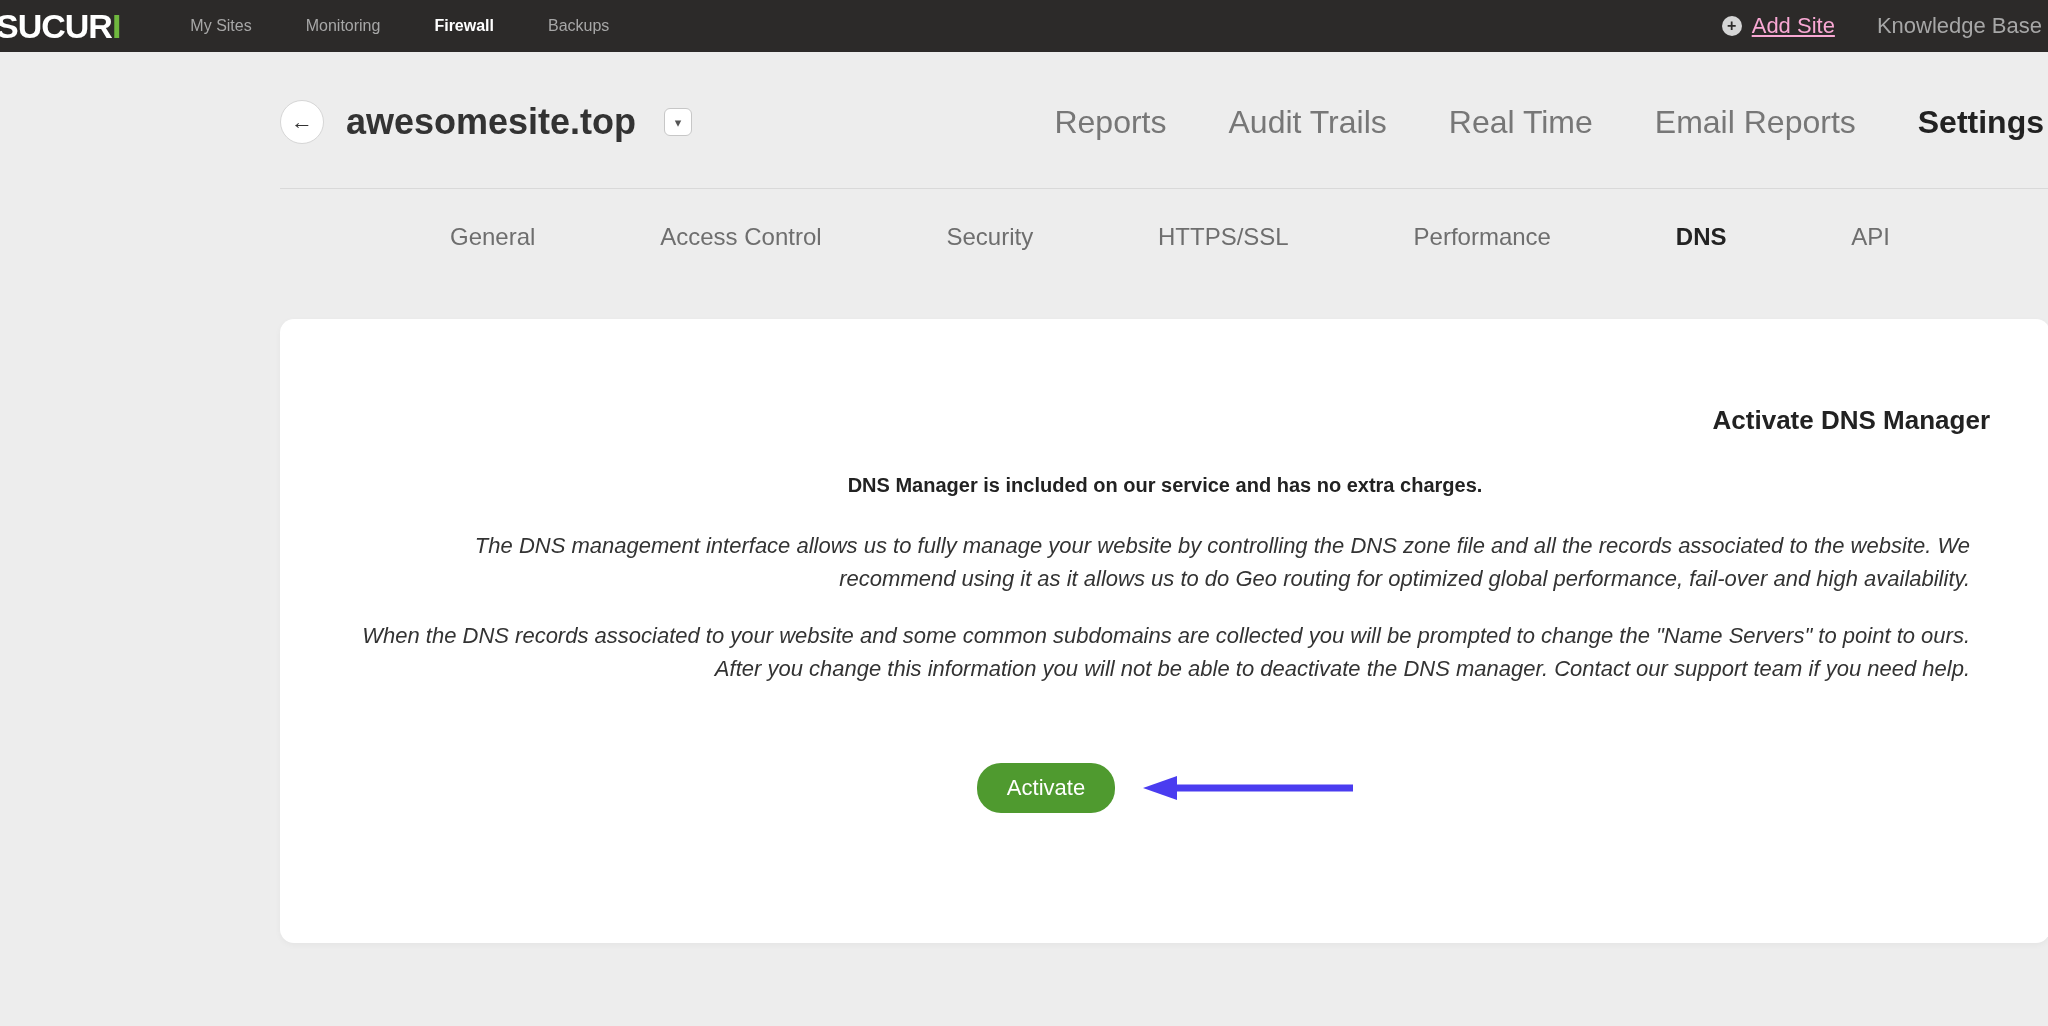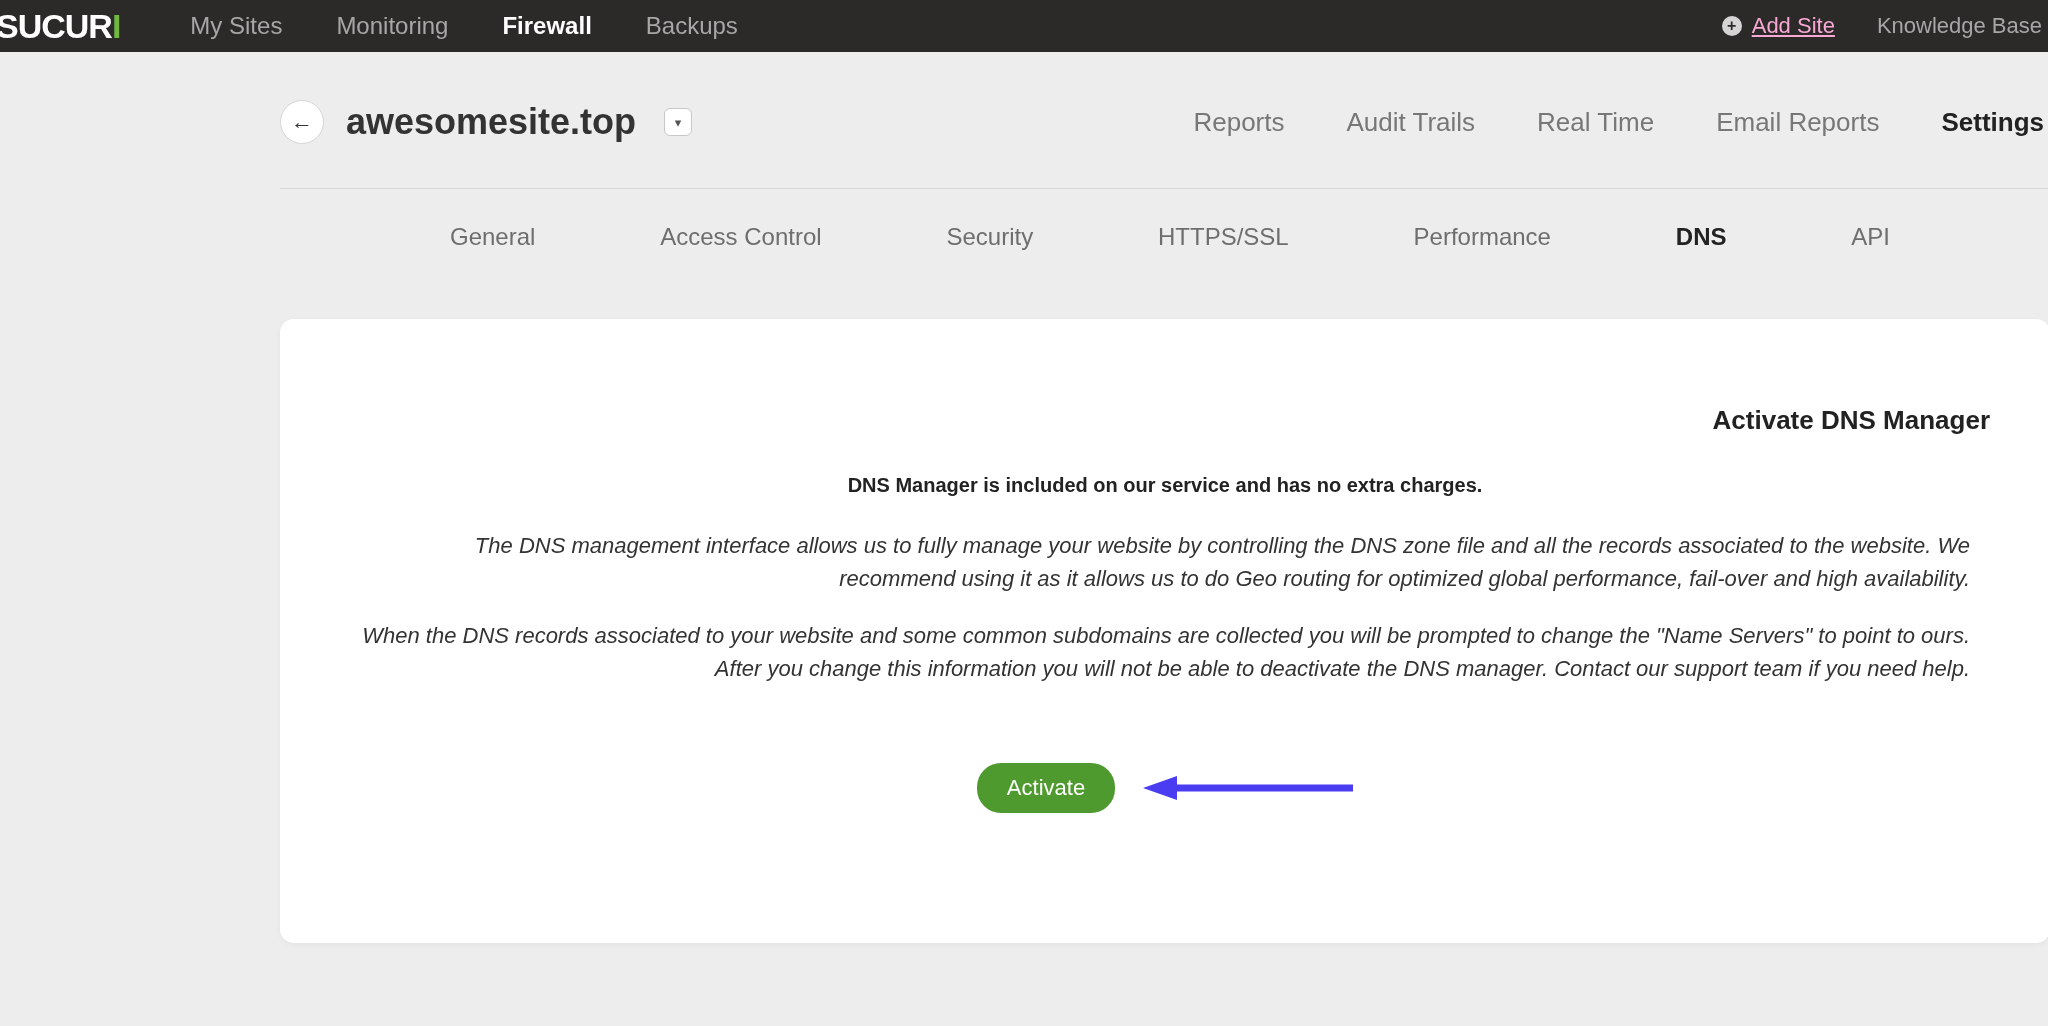--- a/index.html
+++ b/index.html
@@ -35,7 +35,7 @@
   .nav-primary a {
     color: #a7a7a7;
     text-decoration: none;
-    font-size: 24px;
+    font-size: 16px;
   }
   .nav-primary a.active { color: #fff; font-weight: 700; }
   .nav-right {

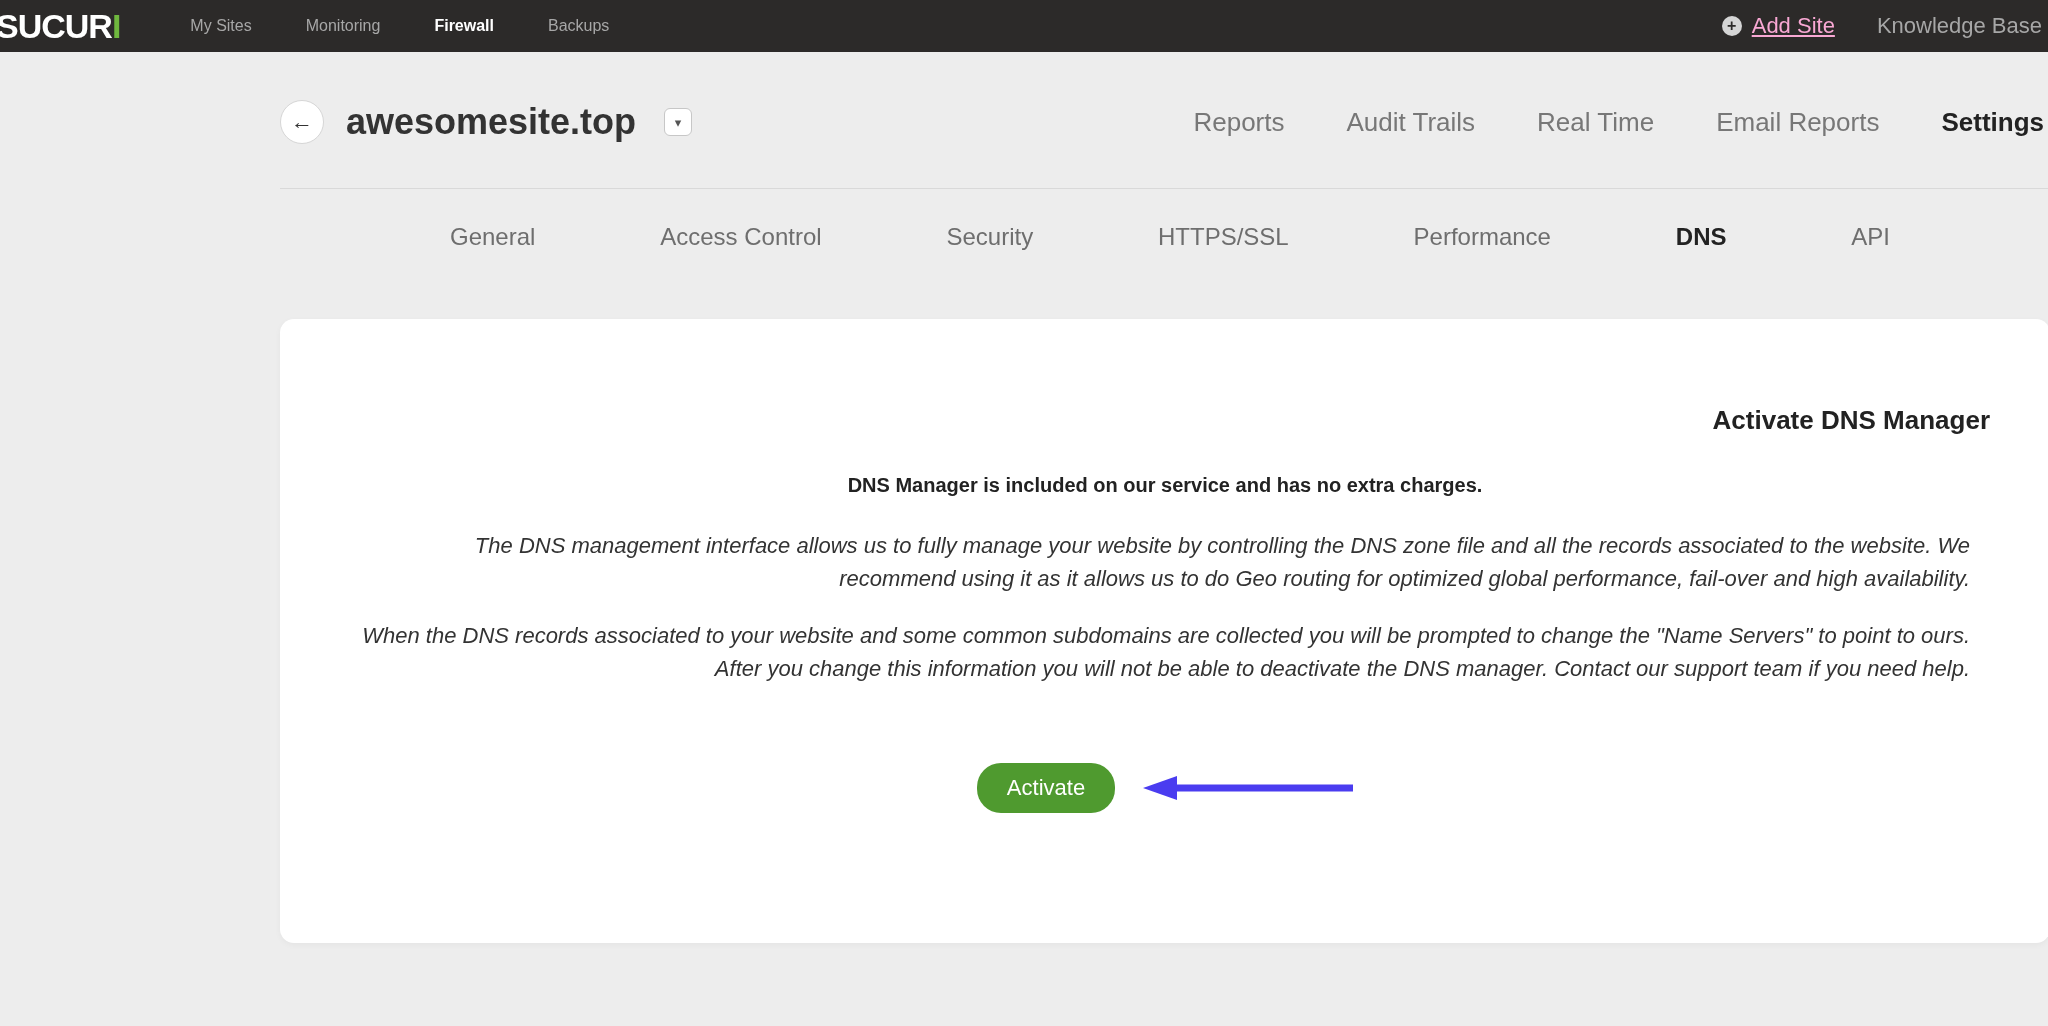--- a/index.html
+++ b/index.html
@@ -90,7 +90,7 @@
     padding-right: 0;
   }
   .header-right a {
-    color: #777; text-decoration: none; font-size: 26px;
+    color: #777; text-decoration: none; font-size: 32px;
   }
   .header-right a.active { color: #222; font-weight: 700; }
   .header-row { display:flex; align-items:center; width: 100%; max-width: 2048px; padding-right: 0; }

